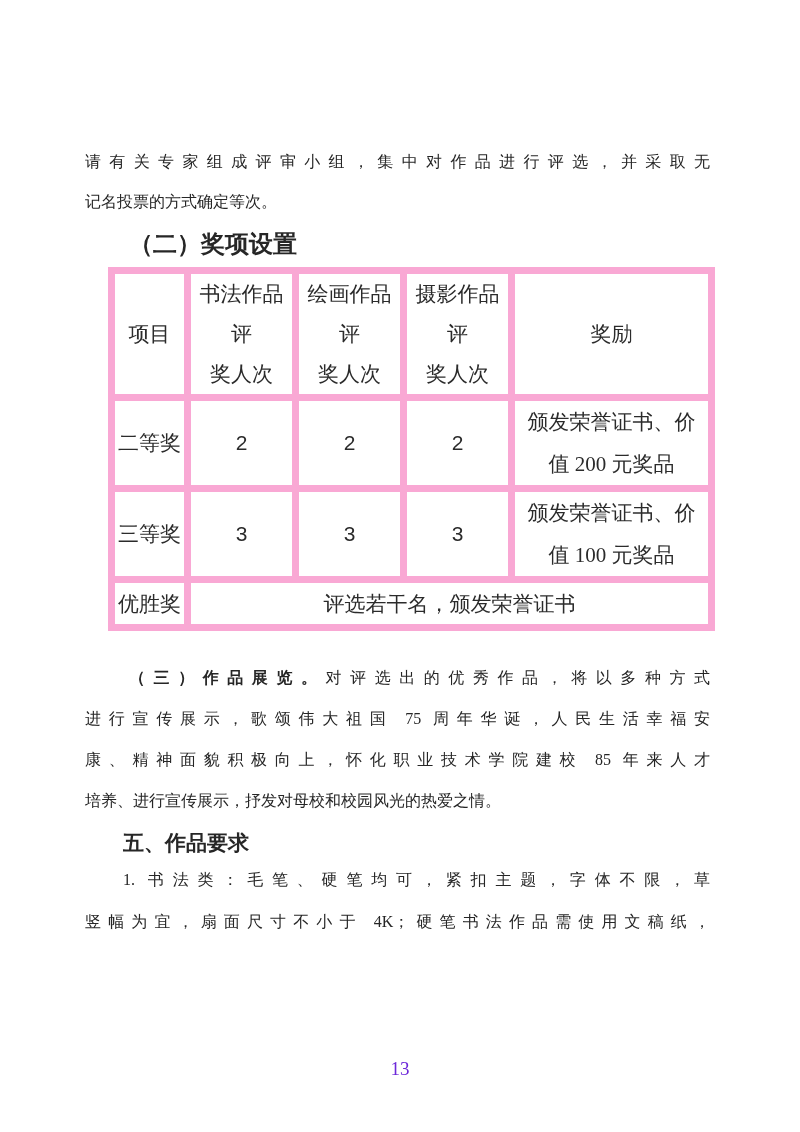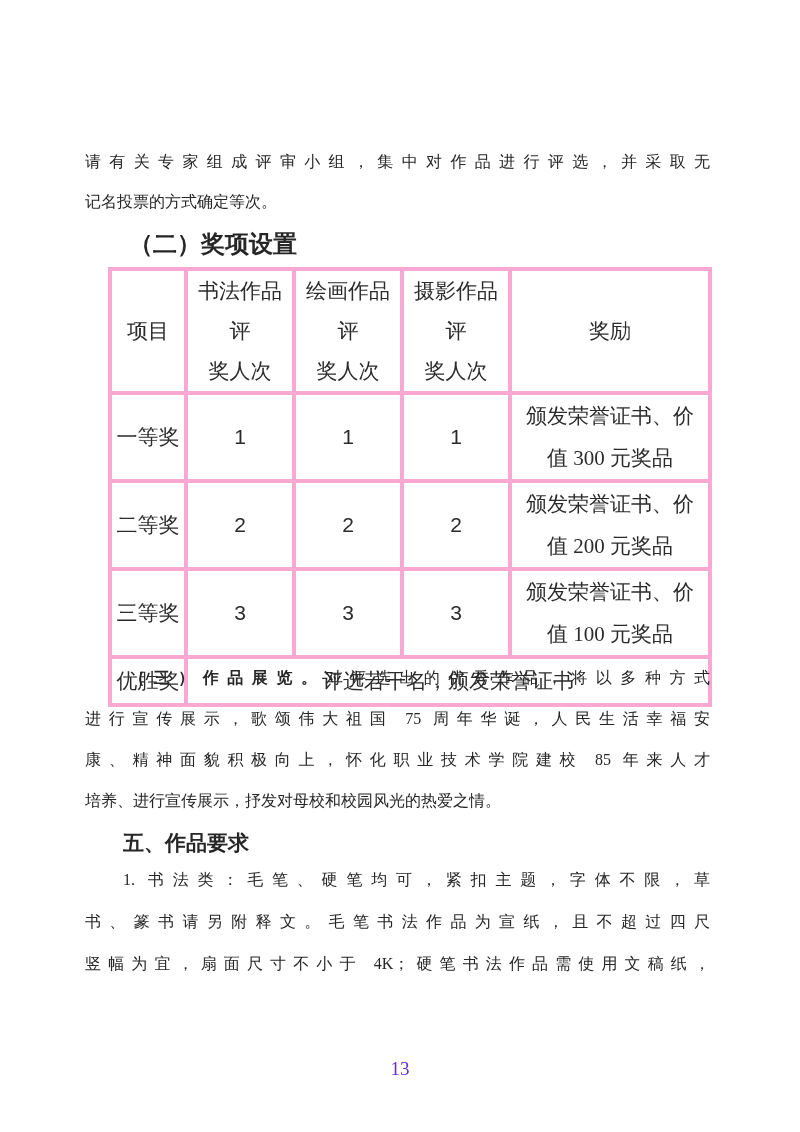--- a/index.html
+++ b/index.html
@@ -44,7 +44,7 @@
     table-layout:fixed;
   }
   table.awards td, table.awards th {
-    border:4px solid #f9a8d4;
+    border:7px solid #f9a8d4;
     text-align:center;
     vertical-align:middle;
     font-weight:normal;

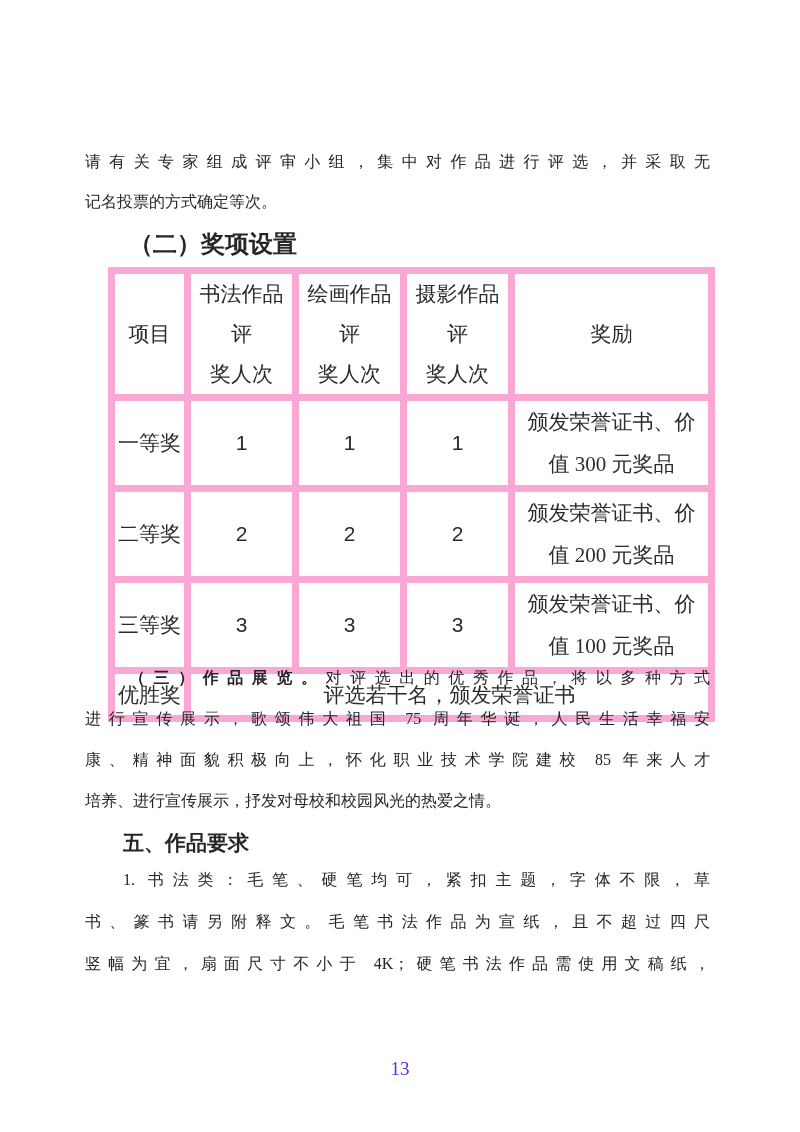--- a/index.html
+++ b/index.html
@@ -101,14 +101,6 @@
 奖人次</th>
         <th>奖励</th>
       </tr>
-      <tr class="r85">
-        <td>一等奖</td>
-        <td class="num">1</td>
-        <td class="num">1</td>
-        <td class="num">1</td>
-        <td class="multiline">颁发荣誉证书、价
-值 300 元奖品</td>
-      </tr>
       <tr class="r86">
         <td>二等奖</td>
         <td class="num">2</td>

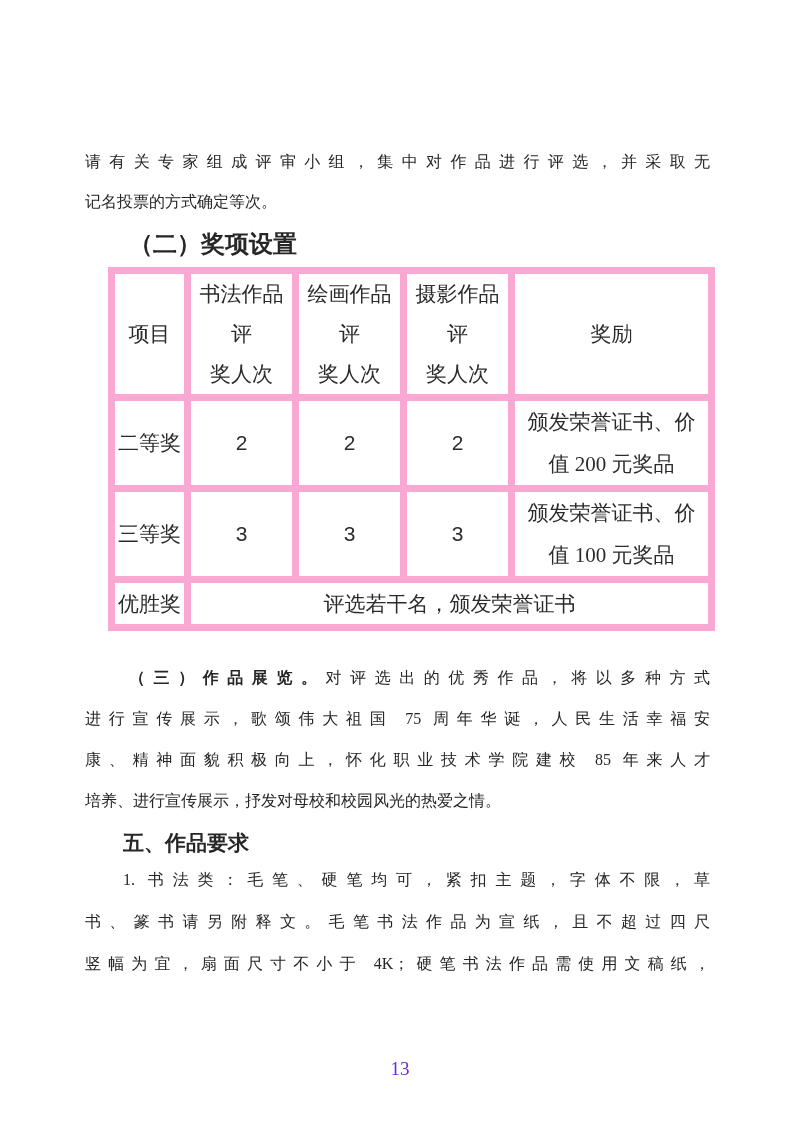--- a/index.html
+++ b/index.html
@@ -135,7 +135,6 @@
 
     <div class="block para-callig">
       <div class="line fill indent1">1. 书法类：毛笔、硬笔均可，紧扣主题，字体不限，草</div>
-      <div class="line fill">书、篆书请另附释文。毛笔书法作品为宣纸，且不超过四尺</div>
       <div class="line fill">竖幅为宜，扇面尺寸不小于 4K；硬笔书法作品需使用文稿纸，</div>
     </div>
 

